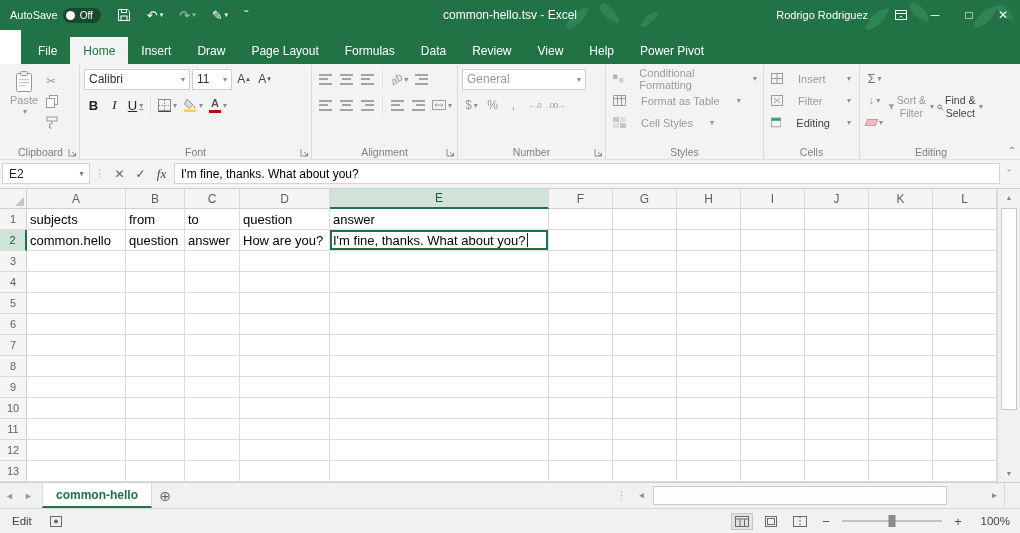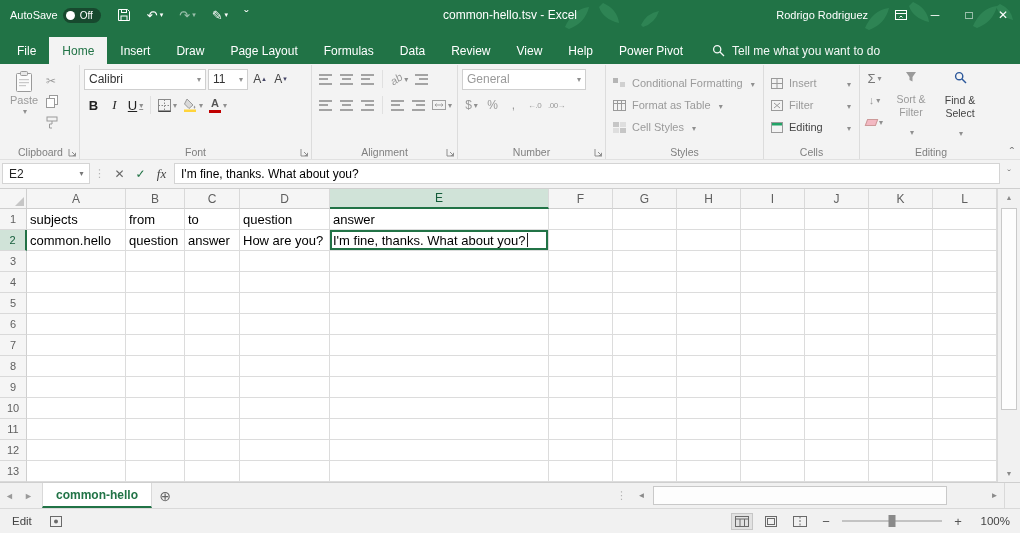--- a/index.html
+++ b/index.html
@@ -23,7 +23,7 @@
   .winbtn { width:34px; height:100%; display:flex; align-items:center; justify-content:center; font-size:12px; color:#fff; }
 
   
-  .tabbar { height:34px; background:var(--accent); display:flex; align-items:flex-end; color:#fff; padding-left:4px; }
+  .tabbar { height:34px; background:var(--accent); display:flex; align-items:flex-end; color:#fff; padding-left:4px;margin-left:21px; }
   .tab { height:27px; display:flex; align-items:center; padding:0 13px; font-size:12px; white-space:nowrap; cursor:default; }
   .tab.active { background:#f3f3f3; color:var(--accent); }
   .tellme { height:27px; display:flex; align-items:center; gap:7px; margin-left:16px; font-size:12px; opacity:.95; }

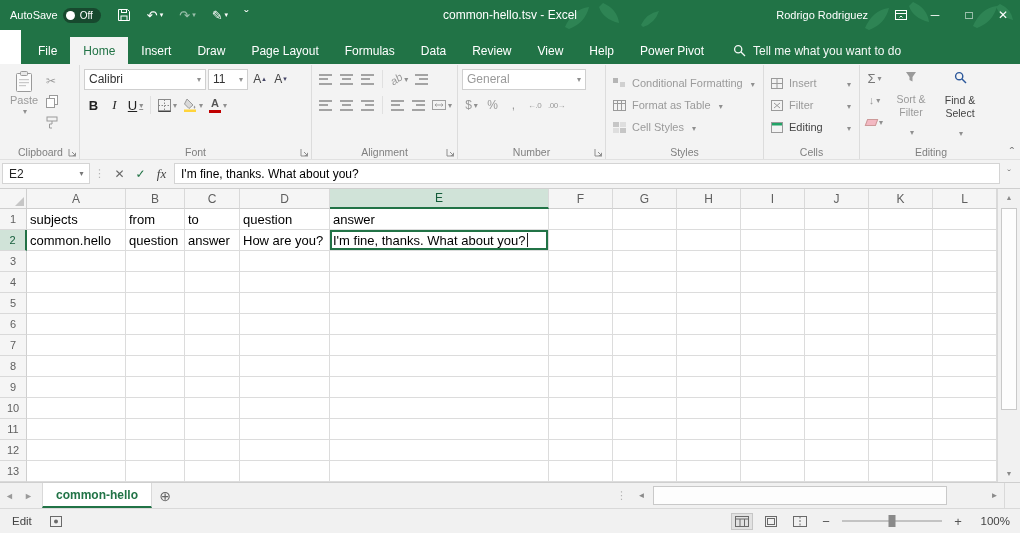--- a/index.html
+++ b/index.html
@@ -224,13 +224,6 @@
   <div class="tab">Help</div>
   <div class="tab">Power Pivot</div>
 
-  <div class="tellme">
-    <svg width="13" height="13" viewBox="0 0 13 13" fill="none" stroke="#ffffff" stroke-width="1.3">
-      <circle cx="5.2" cy="5.2" r="3.6"></circle>
-        <path d="M8 8 L12 12"></path>
-    </svg>
-    <span>Tell me what you want to do</span>
-  </div>
 
 </div>
 

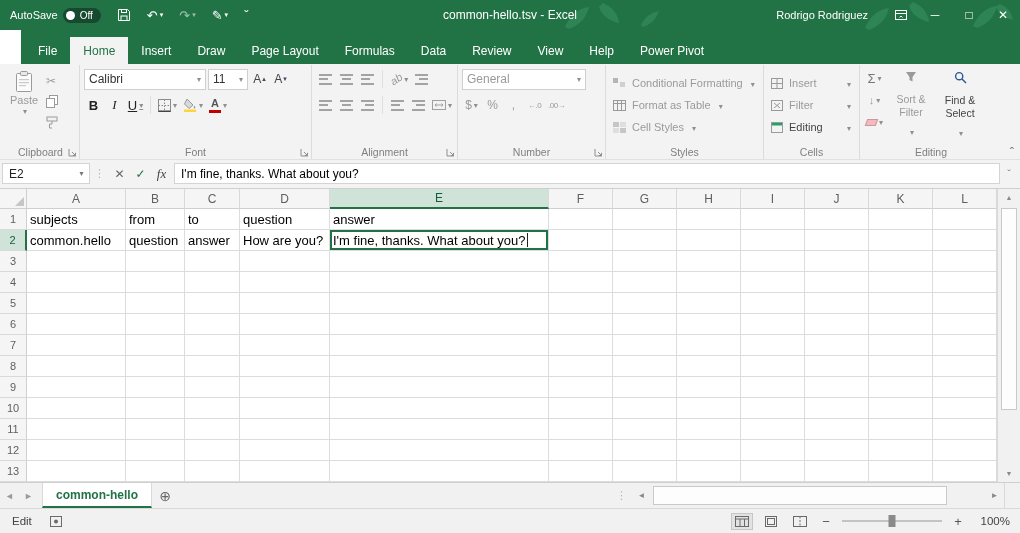--- a/index.html
+++ b/index.html
@@ -272,7 +272,7 @@
   <div class="rg" style="width:232px">
     <div class="rows">
       <div class="rrow">
-        <div class="combo" style="width:122px">
+        <div class="combo" style="width:106px">
           <span>Calibri</span>
           <span class="dd">▾</span>
         </div>

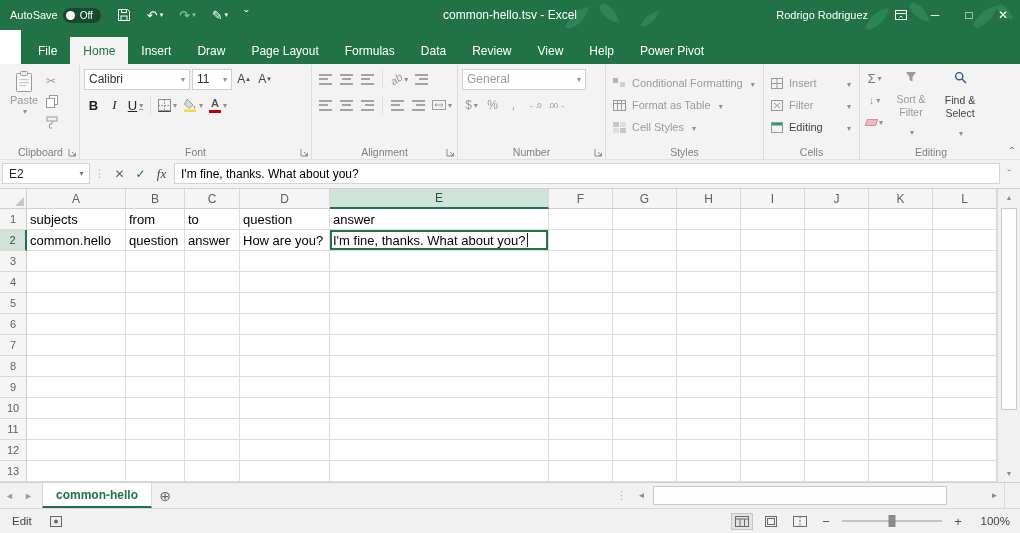--- a/index.html
+++ b/index.html
@@ -76,7 +76,7 @@
   .dec { font-size:8px; color:#9a9a9a; letter-spacing:-0.5px; }
 
   
-  .stylerow, .cellrow { display:flex; align-items:flex-end; gap:6px; height:21px; font-size:11px; color:#9a9a9a; padding:0 3px; }
+  .stylerow, .cellrow { display:flex; align-items:center; gap:15px; height:21px; font-size:11px; color:#9a9a9a; padding:0 3px; }
   .cellrow { width:86px; }
   .cellrow .lbl { flex:1; }
   .cellrow.en, .stylerow.en { color:#444; }

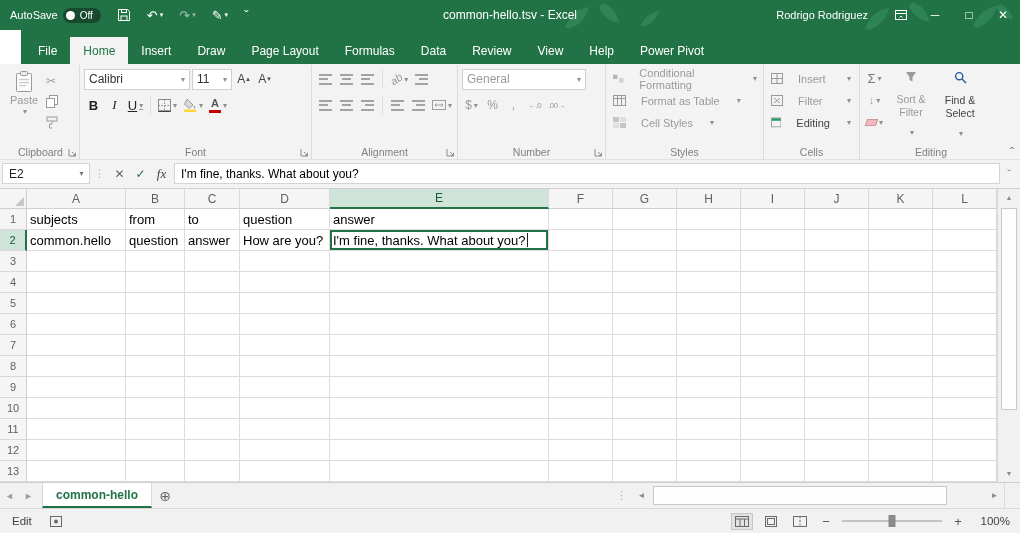--- a/index.html
+++ b/index.html
@@ -86,7 +86,7 @@
   .ed-col { display:flex; flex-direction:column; gap:2px; }
   .ed-col .ibtn { height:20px; }
   .eraser { width:11px; height:7px; background:#f3b8c2; border:1px solid #c99; transform:skewX(-20deg); display:inline-block; }
-  .bigbtn { width:46px; display:flex; flex-direction:column; align-items:center; font-size:10.5px; line-height:1.2; color:#9a9a9a; text-align:center; padding-top:3px; gap:10px; }
+  .bigbtn { width:46px; display:flex; flex-direction:row; align-items:center; font-size:10.5px; line-height:1.2; color:#9a9a9a; text-align:center; padding-top:3px; gap:1px; }
   .bigbtn.en { color:#444; }
   .collapse { position:absolute; right:6px; bottom:1px; color:#777; font-size:13px; line-height:10px; }
 

